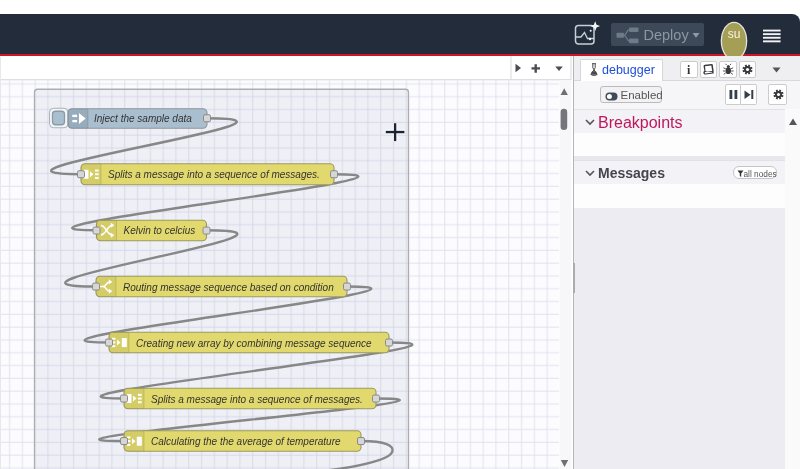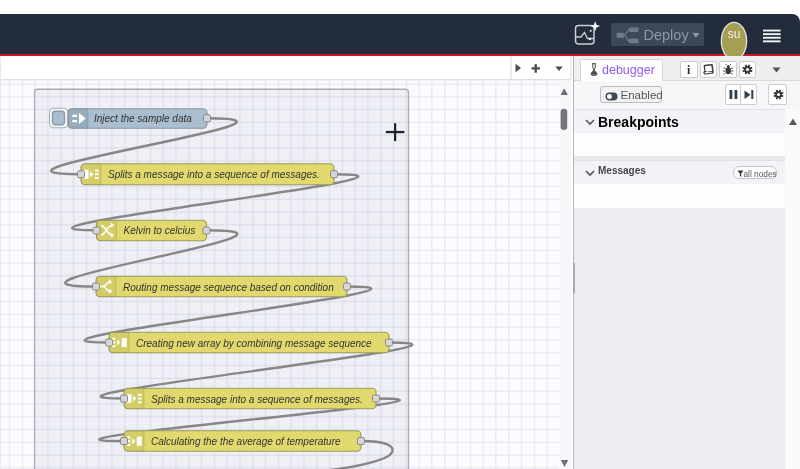--- a/index.html
+++ b/index.html
@@ -219,7 +219,7 @@
       <path d="M4 0.7 h4 M4.8 0.9 V4.8 L8.6 10.8 a0.95 0.95 0 0 1 -0.8 1.5 H4.2 a0.95 0.95 0 0 1 -0.8 -1.5 L7.2 4.8 V0.9" fill="none" stroke="#4a4a4e" stroke-width="1"></path>
       <path d="M4.1 8.3 h3.8 L9.3 11.1 a0.5 0.5 0 0 1 -0.4 0.7 H3.1 a0.5 0.5 0 0 1 -0.4 -0.7 Z" fill="#4a4a4e"></path>
     </svg>
-    <div class="abs" style="left:28px;top:6.5px;font-size:12.5px;color:#8b5cf6;">debugger</div>
+    <div class="abs" style="left:28px;top:6.5px;font-size:12.5px;color:#1d4ed8;">debugger</div>
 
     <div class="abs" style="left:106px;top:4.5px;width:17.5px;height:17.5px;background:#fff;border:1px solid #ccc;border-radius:2px;text-align:center;font-family:'Liberation Serif',serif;font-weight:bold;font-size:12px;color:#333;line-height:16px;">i</div>
     <div class="abs" style="left:125.5px;top:4.5px;width:17.5px;height:17.5px;background:#fff;border:1px solid #ccc;border-radius:2px;">

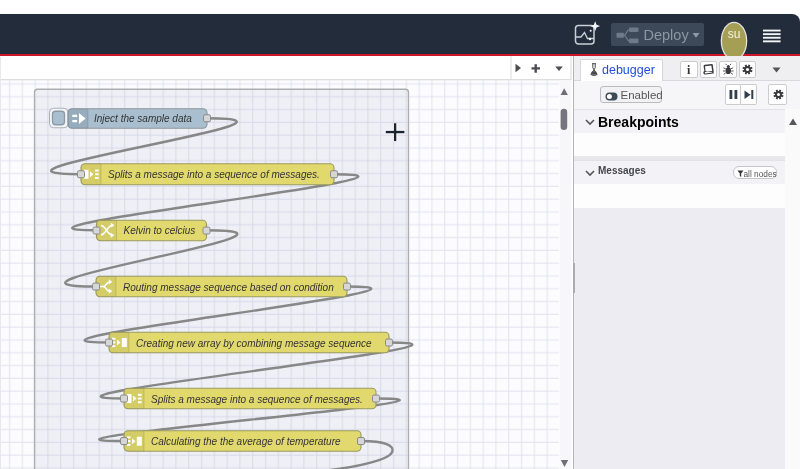--- a/index.html
+++ b/index.html
@@ -300,7 +300,7 @@
       <svg width="10" height="7" viewBox="0 0 10 7" style="position:absolute;left:11px;top:9px">
           <path d="M1 1 L5 5 L9 1" fill="none" stroke="#555" stroke-width="1.6"></path>
         </svg>
-      <span style="position:absolute;left:24px;top:4px;font-size:14px;font-weight:bold;color:#000000;">Breakpoints</span>
+      <span style="position:absolute;left:24px;top:4px;font-size:16px;font-weight:normal;color:#be185d;">Breakpoints</span>
     </div>
     <div class="abs" style="left:0;top:77px;width:211px;height:23px;background:#fdfdfe;"></div>
     <div class="abs" style="left:0;top:100px;width:211px;height:4px;background:#e7e7ec;"></div>

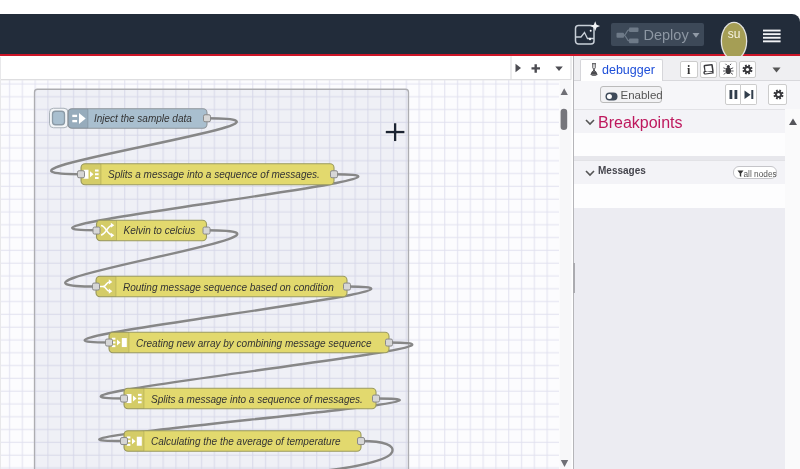--- a/index.html
+++ b/index.html
@@ -309,7 +309,7 @@
       <svg width="10" height="7" viewBox="0 0 10 7" style="position:absolute;left:11px;top:9px">
           <path d="M1 1 L5 5 L9 1" fill="none" stroke="#555" stroke-width="1.6"></path>
         </svg>
-      <span style="position:absolute;left:24px;top:4px;font-size:10px;font-weight:bold;color:#45454d;">Messages</span>
+      <span style="position:absolute;left:24px;top:4px;font-size:14px;font-weight:bold;color:#45454d;">Messages</span>
       <div style="position:absolute;left:159px;top:5px;width:44px;height:13px;background:#fff;border:1px solid #c5c5c9;border-radius:6px;">
         <svg width="7" height="8" viewBox="0 0 7 8" style="position:absolute;left:3px;top:2.5px">
             <path d="M0.5 0.5 H6.5 L4.2 3.5 V7 L2.8 6 V3.5 Z" fill="#333"></path>

